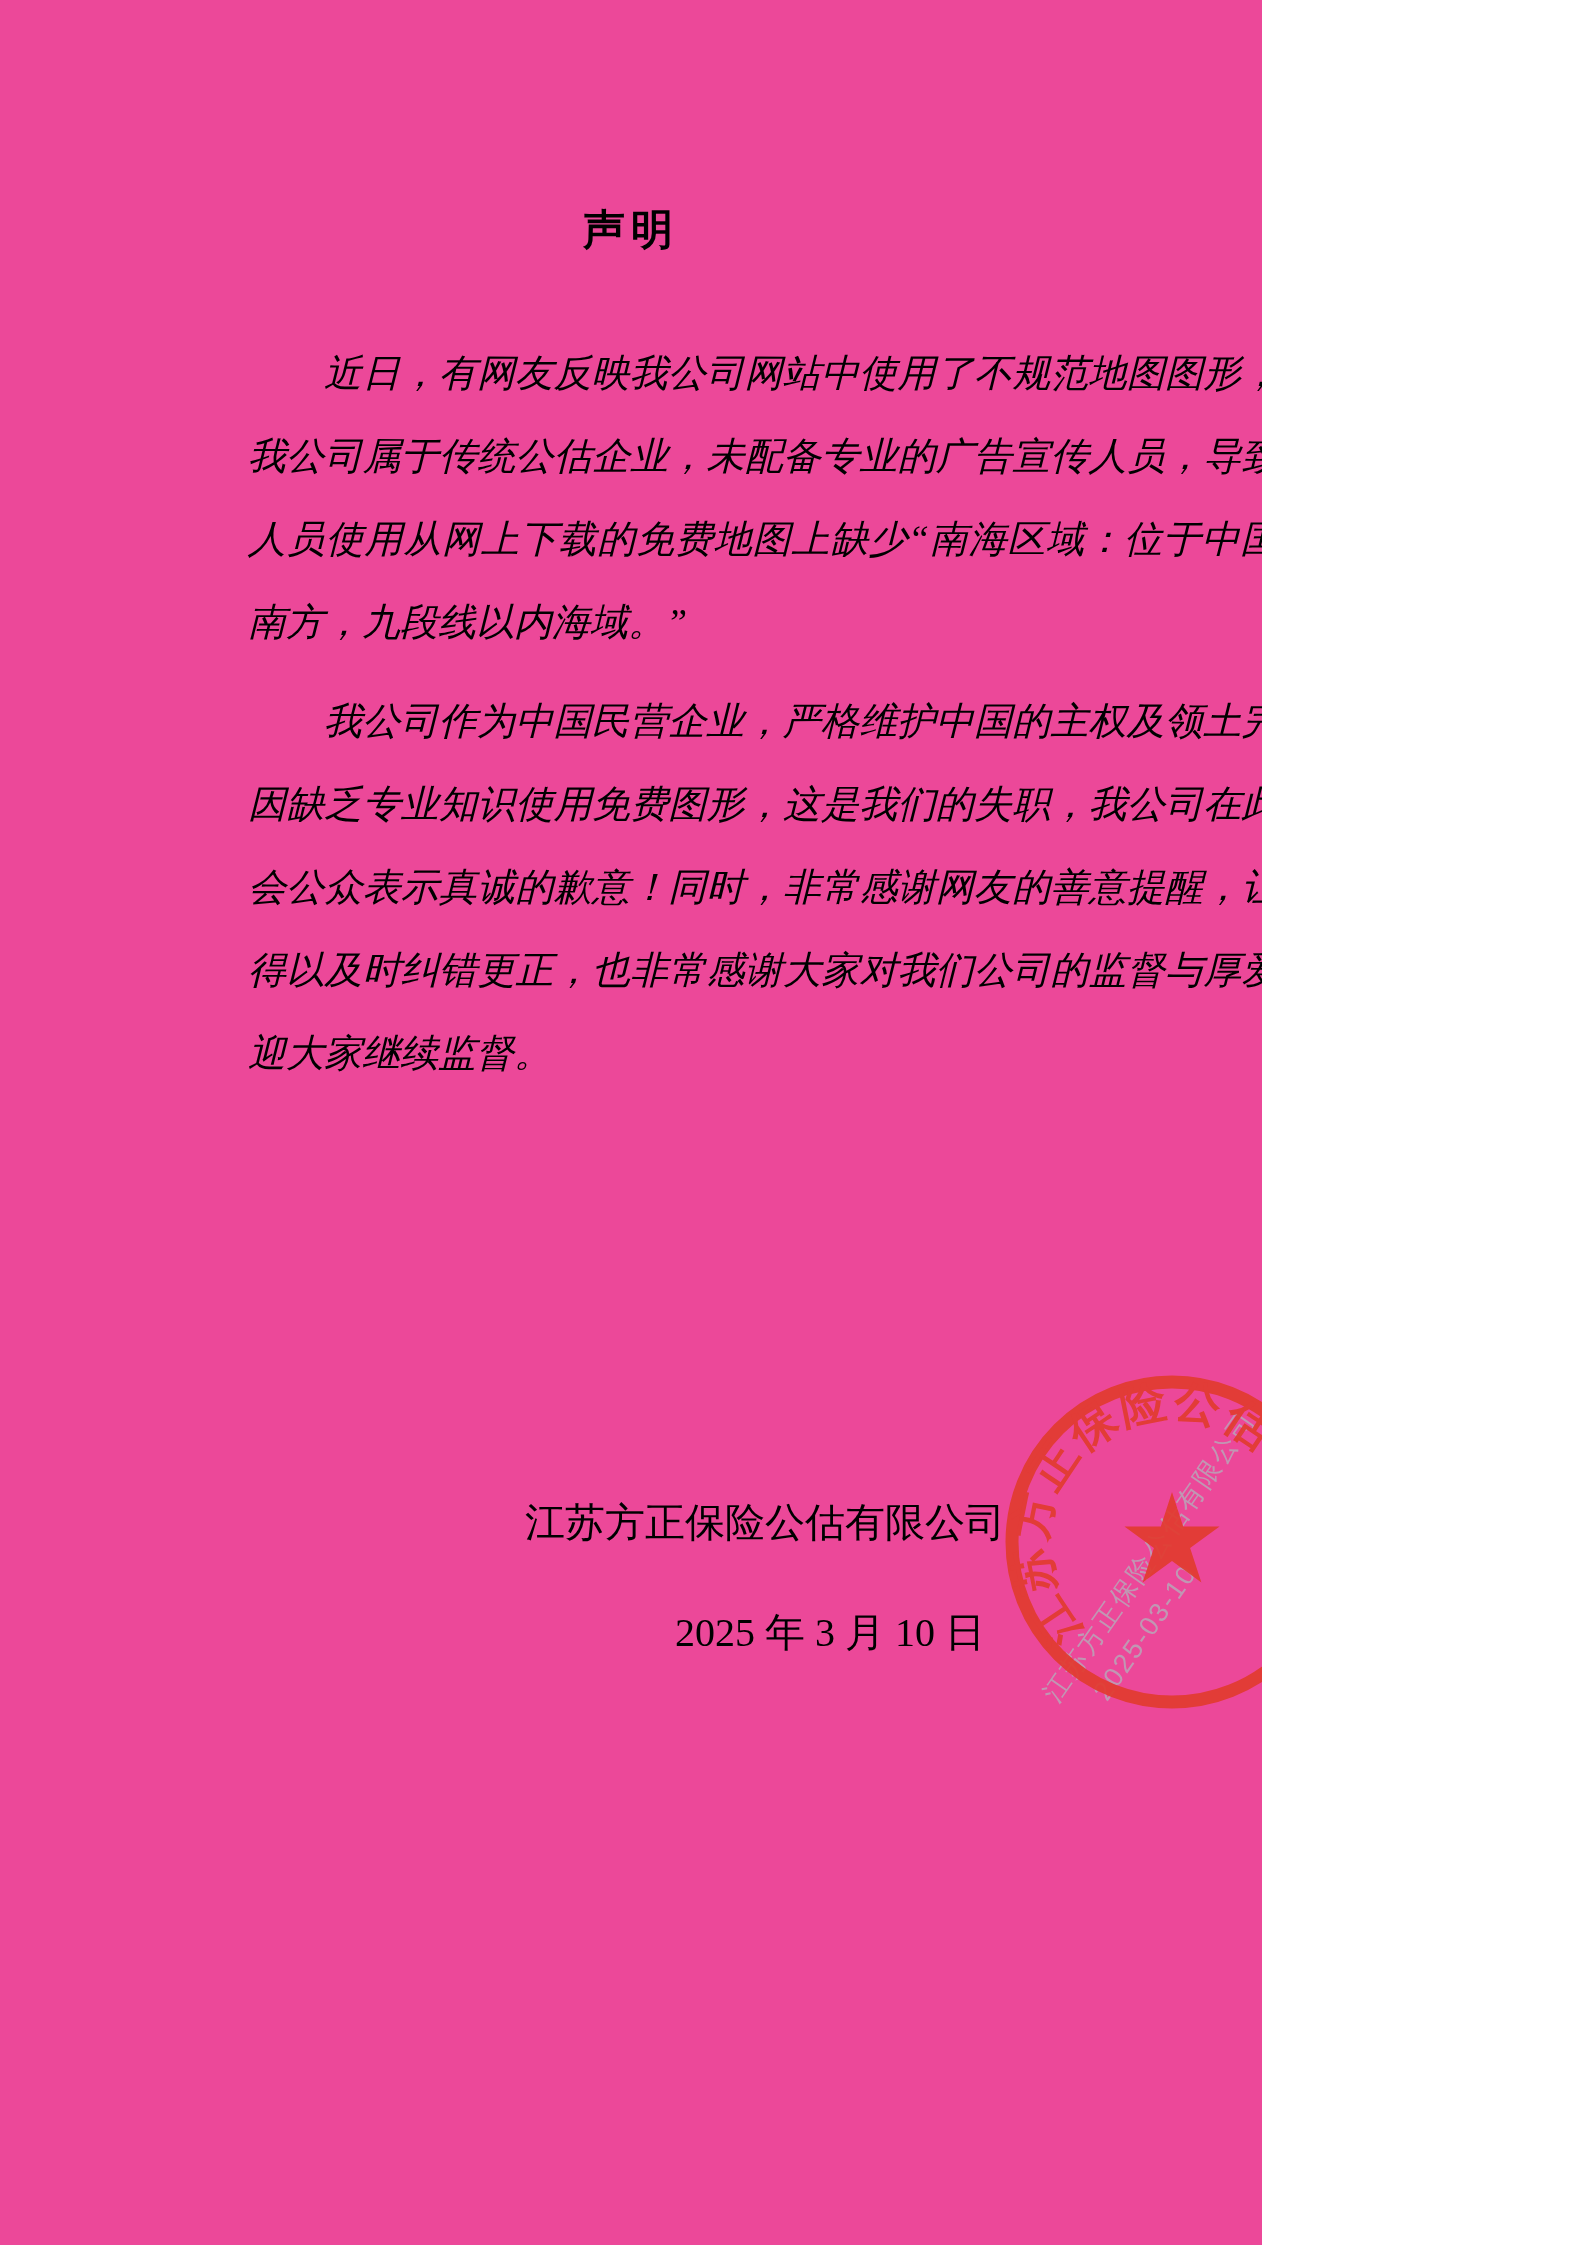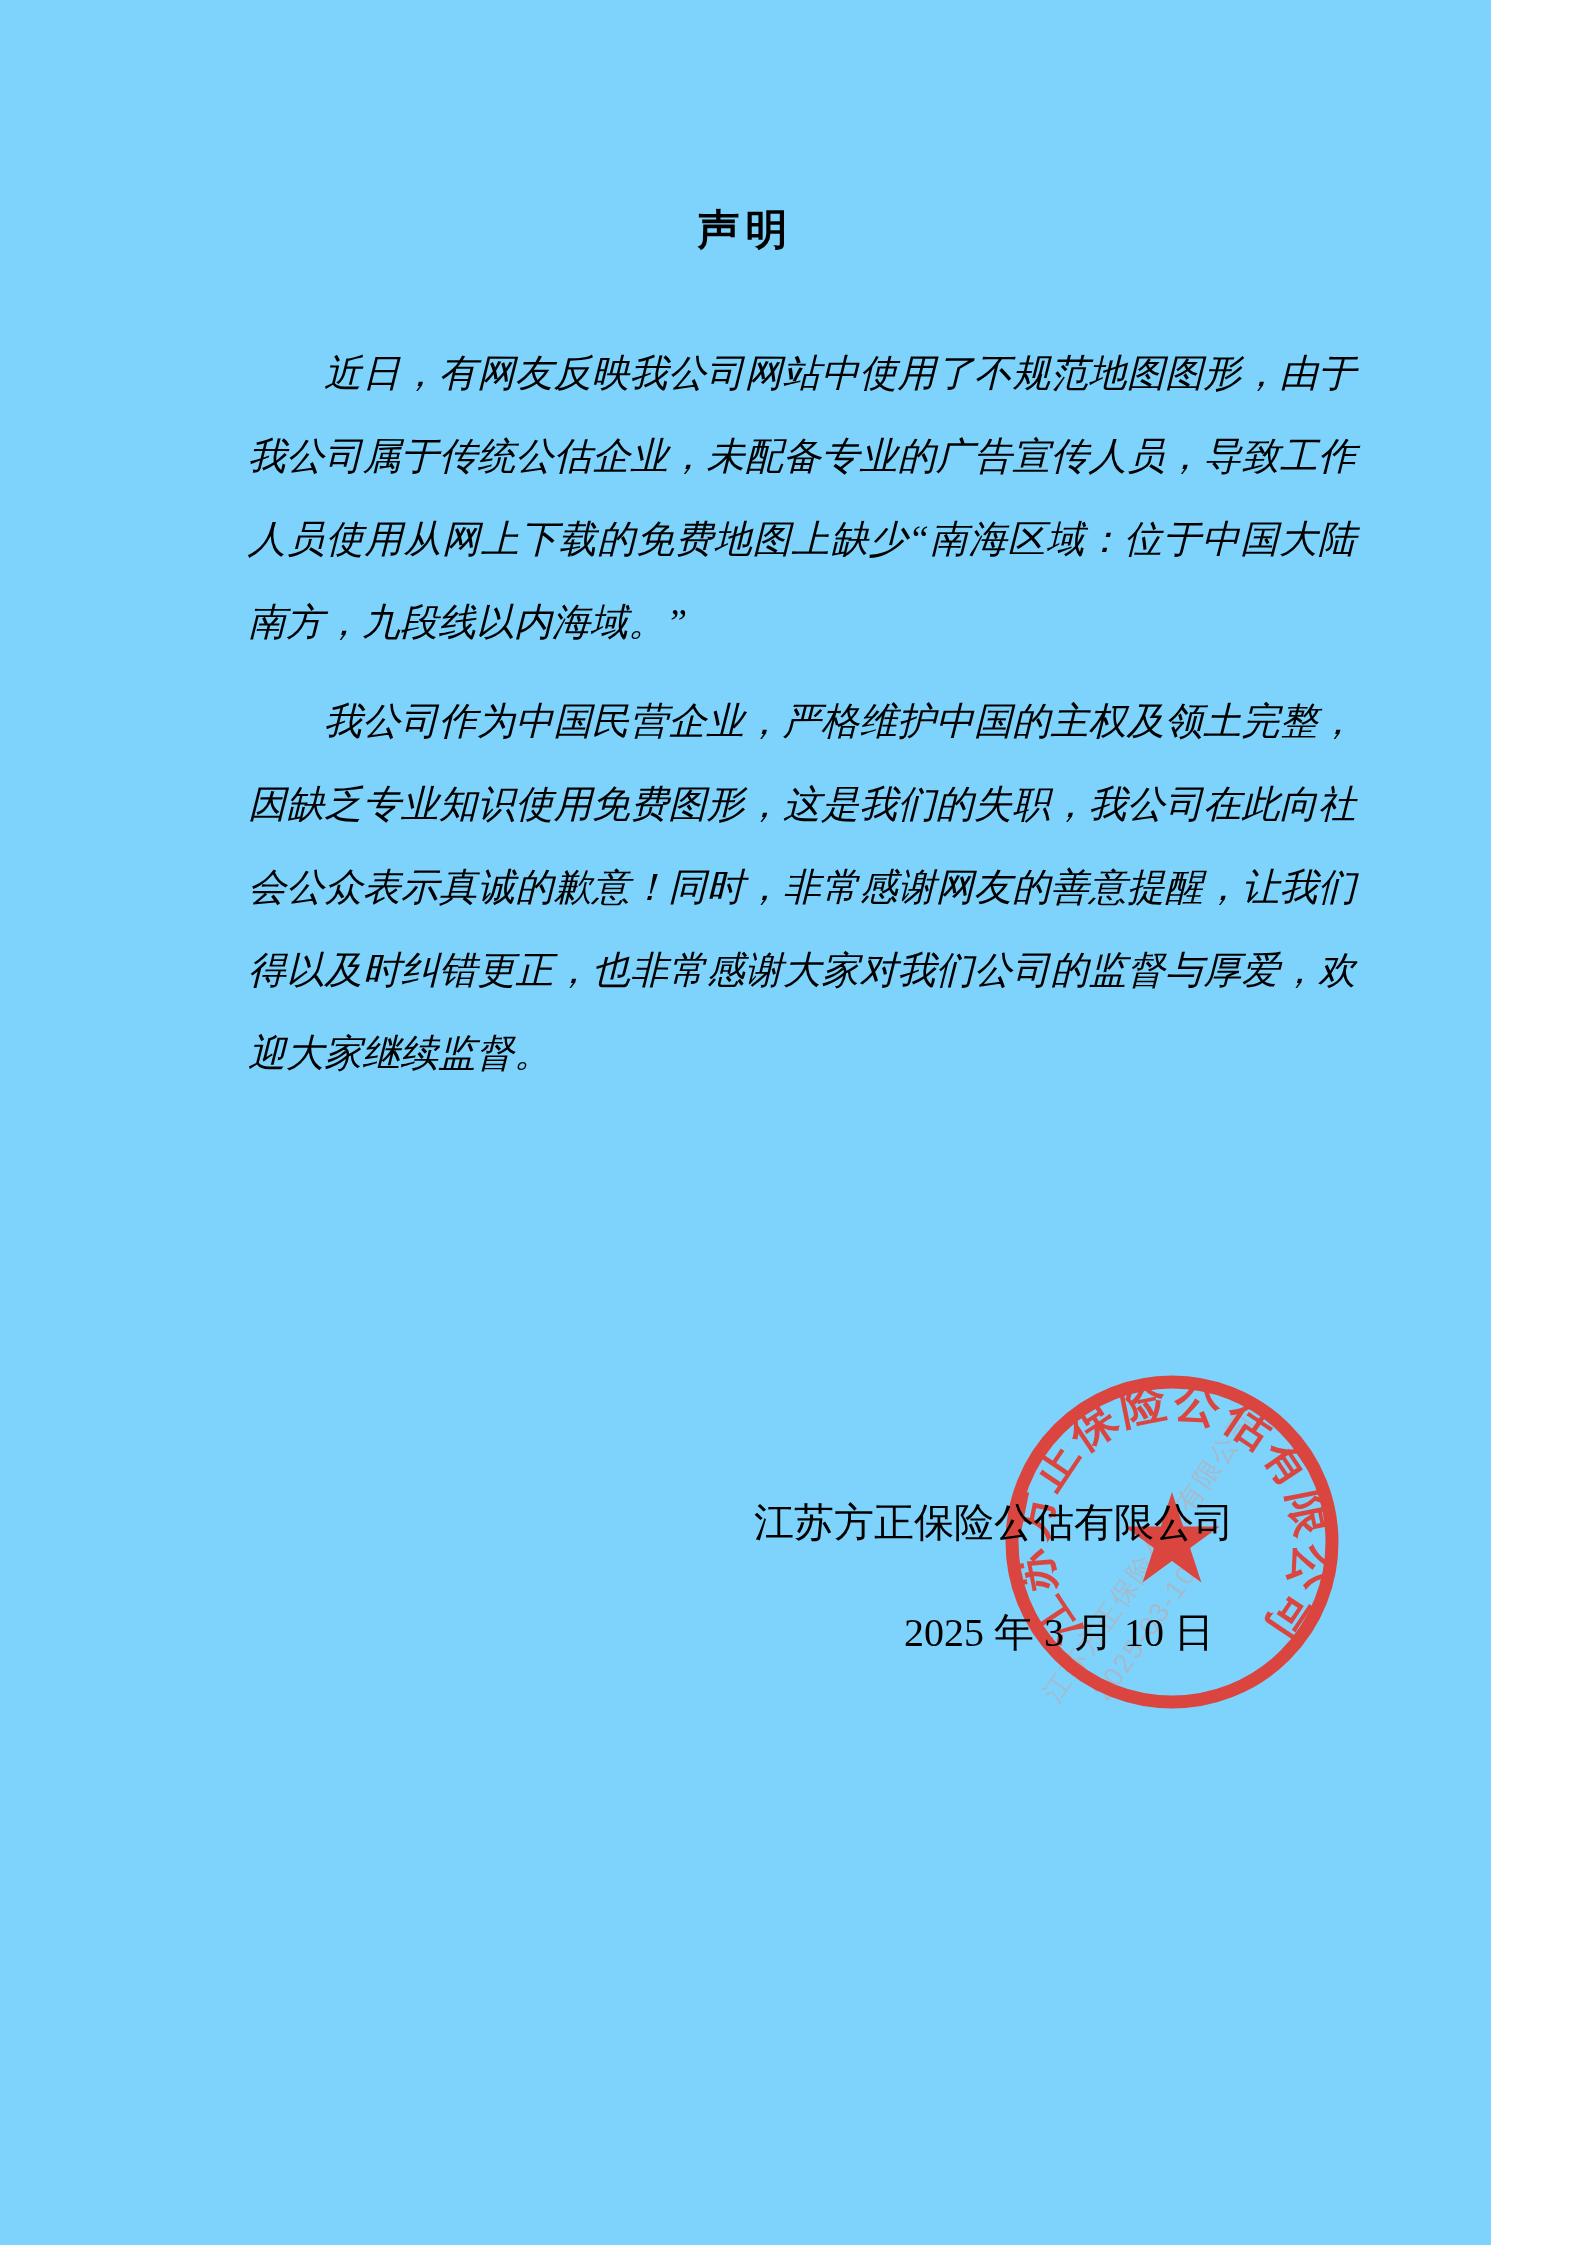--- a/index.html
+++ b/index.html
@@ -5,9 +5,9 @@
   html, body { margin: 0; padding: 0; background: #ffffff; }
   .page {
     position: relative;
-    width: 1491px;
+    width: 1262px;
     height: 2245px;
-    background: #7dd3fc;
+    background: #ec4899;
     font-family: "Liberation Serif", "DejaVu Serif", serif;
     color: #000000;
     overflow: hidden;

